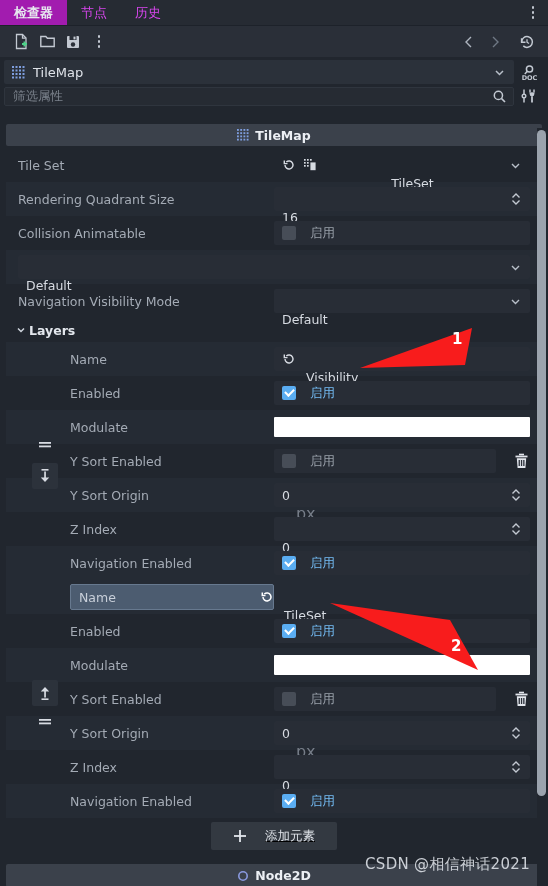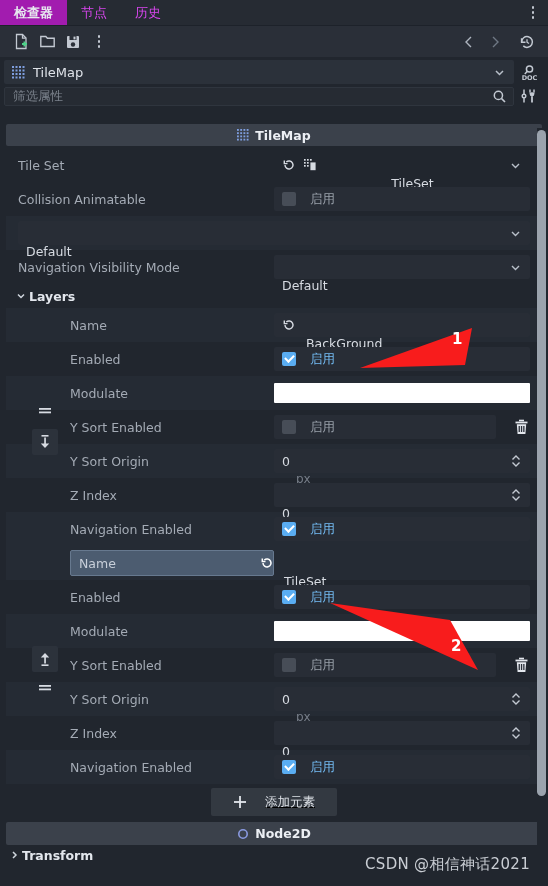--- a/index.html
+++ b/index.html
@@ -496,6 +496,20 @@
       </div>
     </div>
 
+    <div class="prow alt">
+      <div class="plabel">Rendering Quadrant Size</div>
+      <div class="pfield">
+        <div class="editbox">
+          <span class="val num">16</span>
+          <span>
+            <svg width="12" height="14" viewBox="0 0 12 14">
+              <path d="M2.5 5.5L6 2l3.5 3.5" fill="none" stroke="#c3c9d2" stroke-width="1.4"></path>
+              <path d="M2.5 8.5L6 12l3.5-3.5" fill="none" stroke="#c3c9d2" stroke-width="1.4"></path>
+            </svg>
+          </span>
+        </div>
+      </div>
+    </div>
 
     <div class="prow">
       <div class="plabel">Collision Animatable</div>

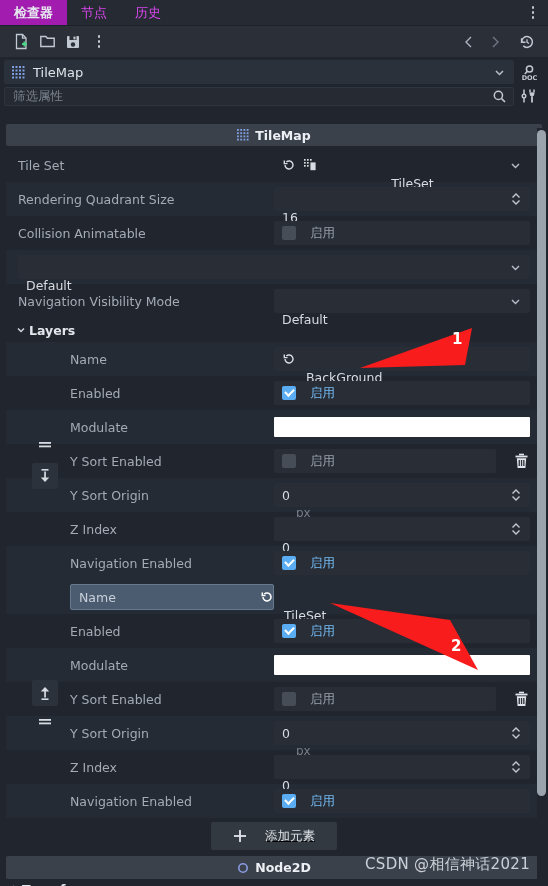--- a/index.html
+++ b/index.html
@@ -588,7 +588,7 @@
                 <path d="M2.3 2.4v3.2h3.2" fill="none" stroke="#d7dbe2" stroke-width="1.4"></path>
               </svg>
             </span>
-            <span class="val">BackGround</span>
+            <span class="val">Visibility</span>
           </div>
         </div>
       </div>

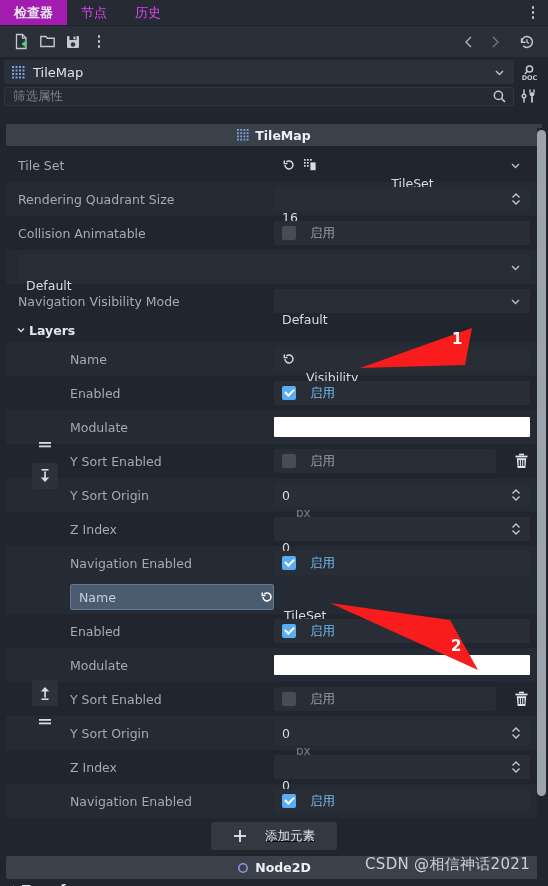--- a/index.html
+++ b/index.html
@@ -151,7 +151,7 @@
   }
   .editbox.plain { background: transparent; }
   .editbox .val { flex: 1; margin-top: 36px; }
-  .editbox .unit { color: #767d88; font-size: 12px; }
+  .editbox .unit { color: #767d88; font-size: 16px; }
   .editbox .num { color: #d7dbe2; }
 
   .chk {

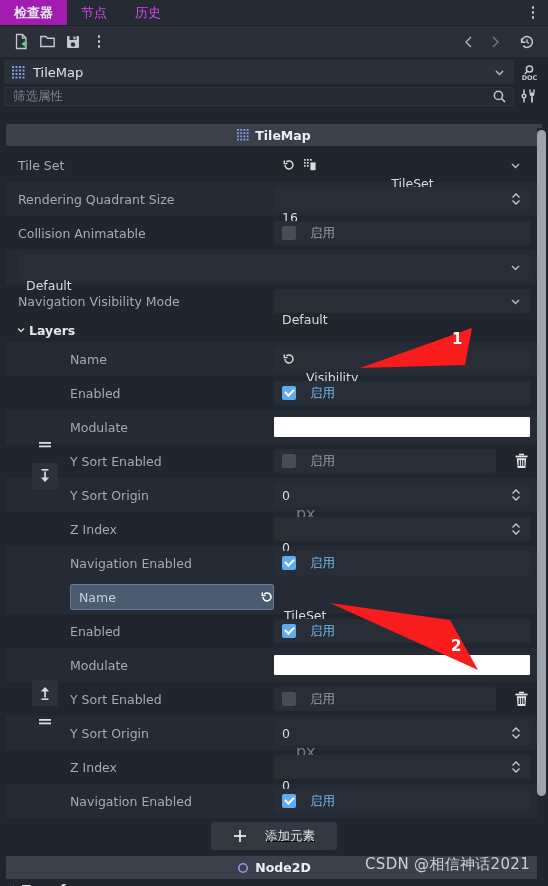--- a/index.html
+++ b/index.html
@@ -235,7 +235,7 @@
   }
 
   .node-header {
-    margin: 4px 6px 0 6px;
+    margin: 12px 6px 0 6px;
     height: 23px;
     background: #3b414b;
     border-radius: 2px;

